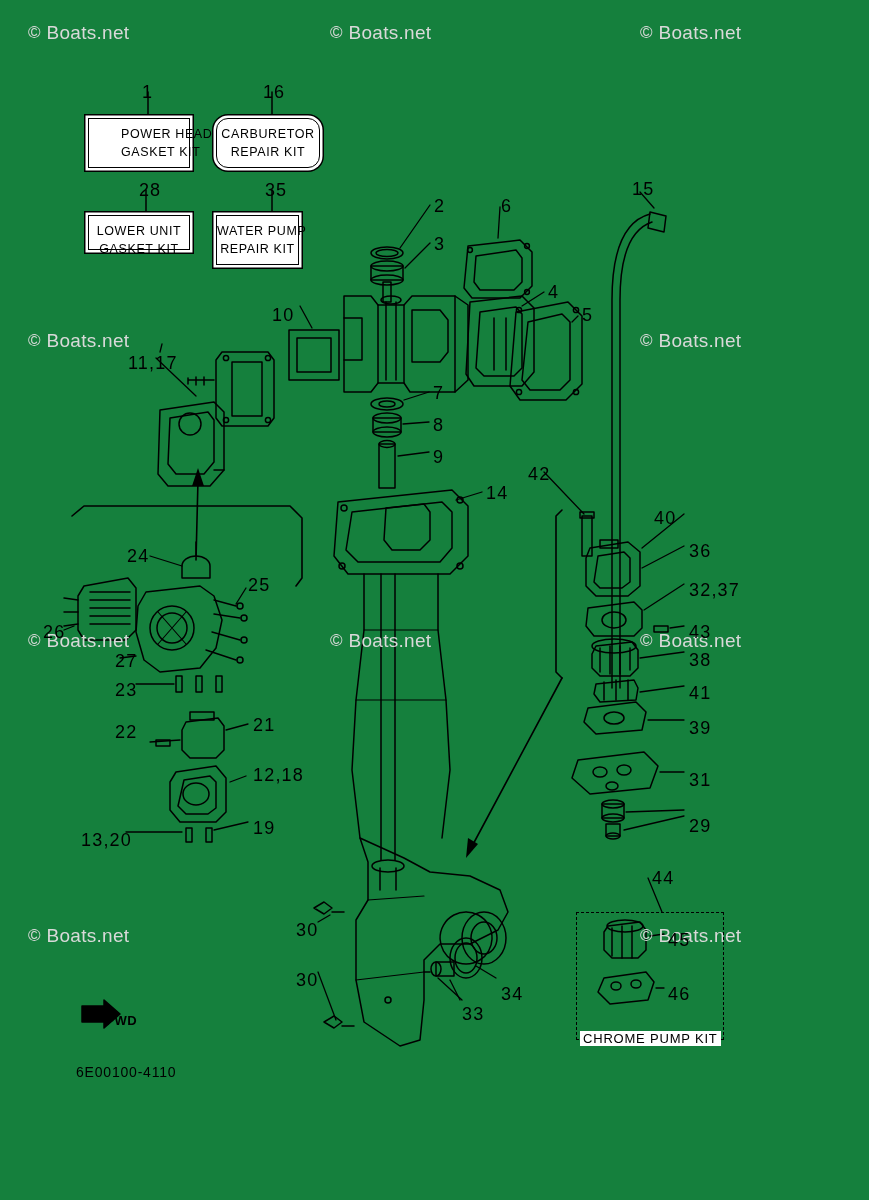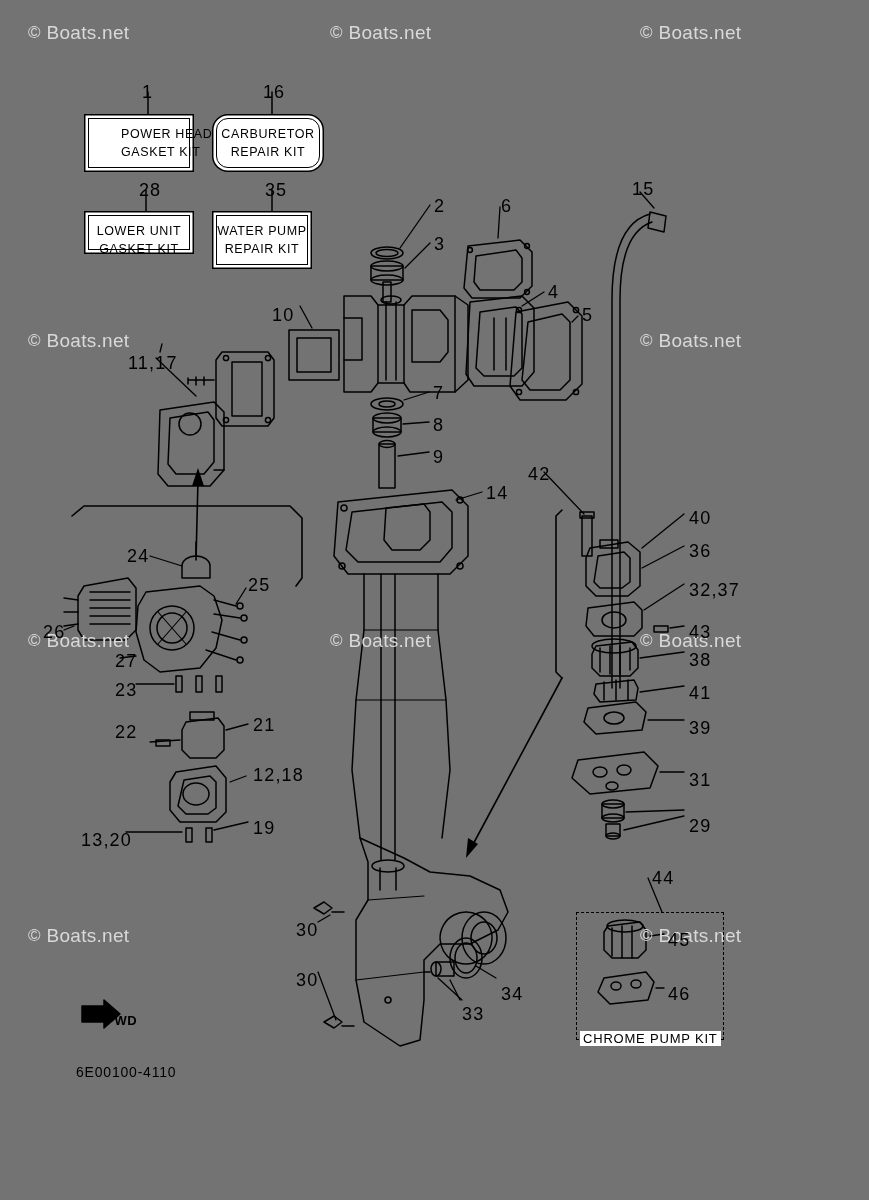--- a/index.html
+++ b/index.html
@@ -16,7 +16,7 @@
     width: 869px;
     height: 1200px;
     overflow: hidden;
-    background: #737373;
+    background: #15803d;
   }
   
   .wm {

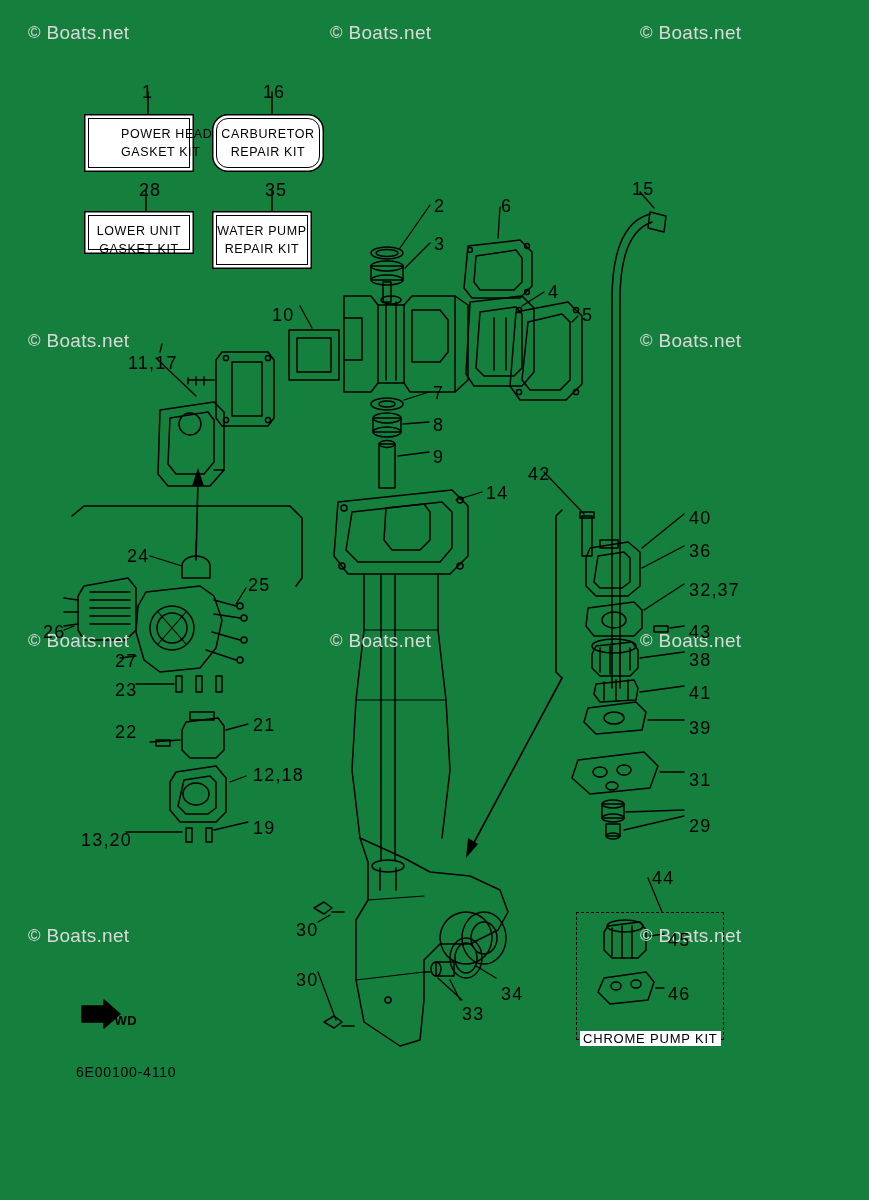--- a/index.html
+++ b/index.html
@@ -380,7 +380,7 @@
   </div>
   <div class="kitnum" style="left:139px; top:180px;">28</div>
 
-  <div class="kitbox" style="left:216px; top:215px; width:92px; height:50px;">
+  <div class="kitbox" style="left:216px; top:215px; width:83px; height:50px;">
     <div>WATER PUMP</div>
     <div>REPAIR KIT</div>
   </div>

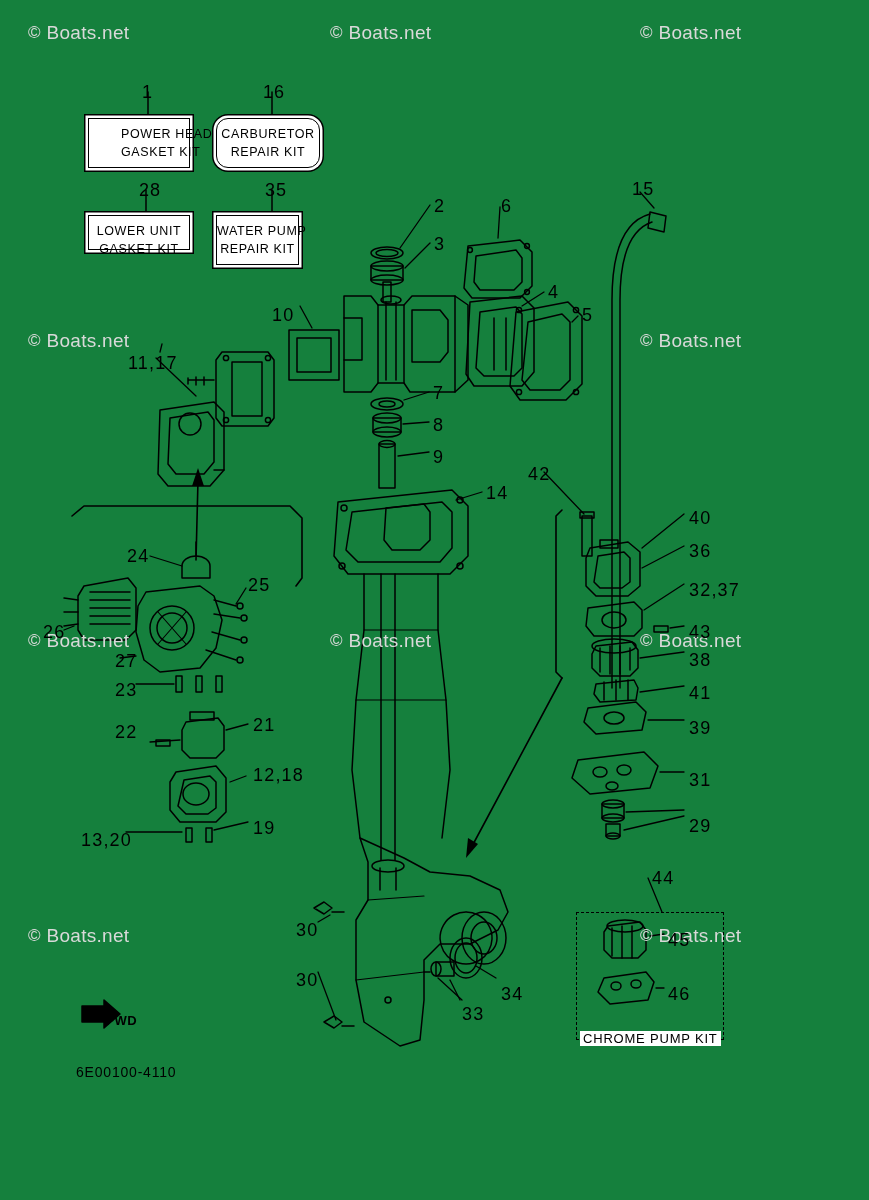--- a/index.html
+++ b/index.html
@@ -411,7 +411,7 @@
   <div class="num" style="left:433px; top:447px;">9</div>
   <div class="num" style="left:528px; top:464px;">42</div>
   <div class="num" style="left:486px; top:483px;">14</div>
-  <div class="num" style="left:689px; top:508px;">40</div>
+  <div class="num" style="left:654px; top:508px;">40</div>
   <div class="num" style="left:689px; top:541px;">36</div>
   <div class="num" style="left:127px; top:546px;">24</div>
   <div class="num" style="left:248px; top:575px;">25</div>

